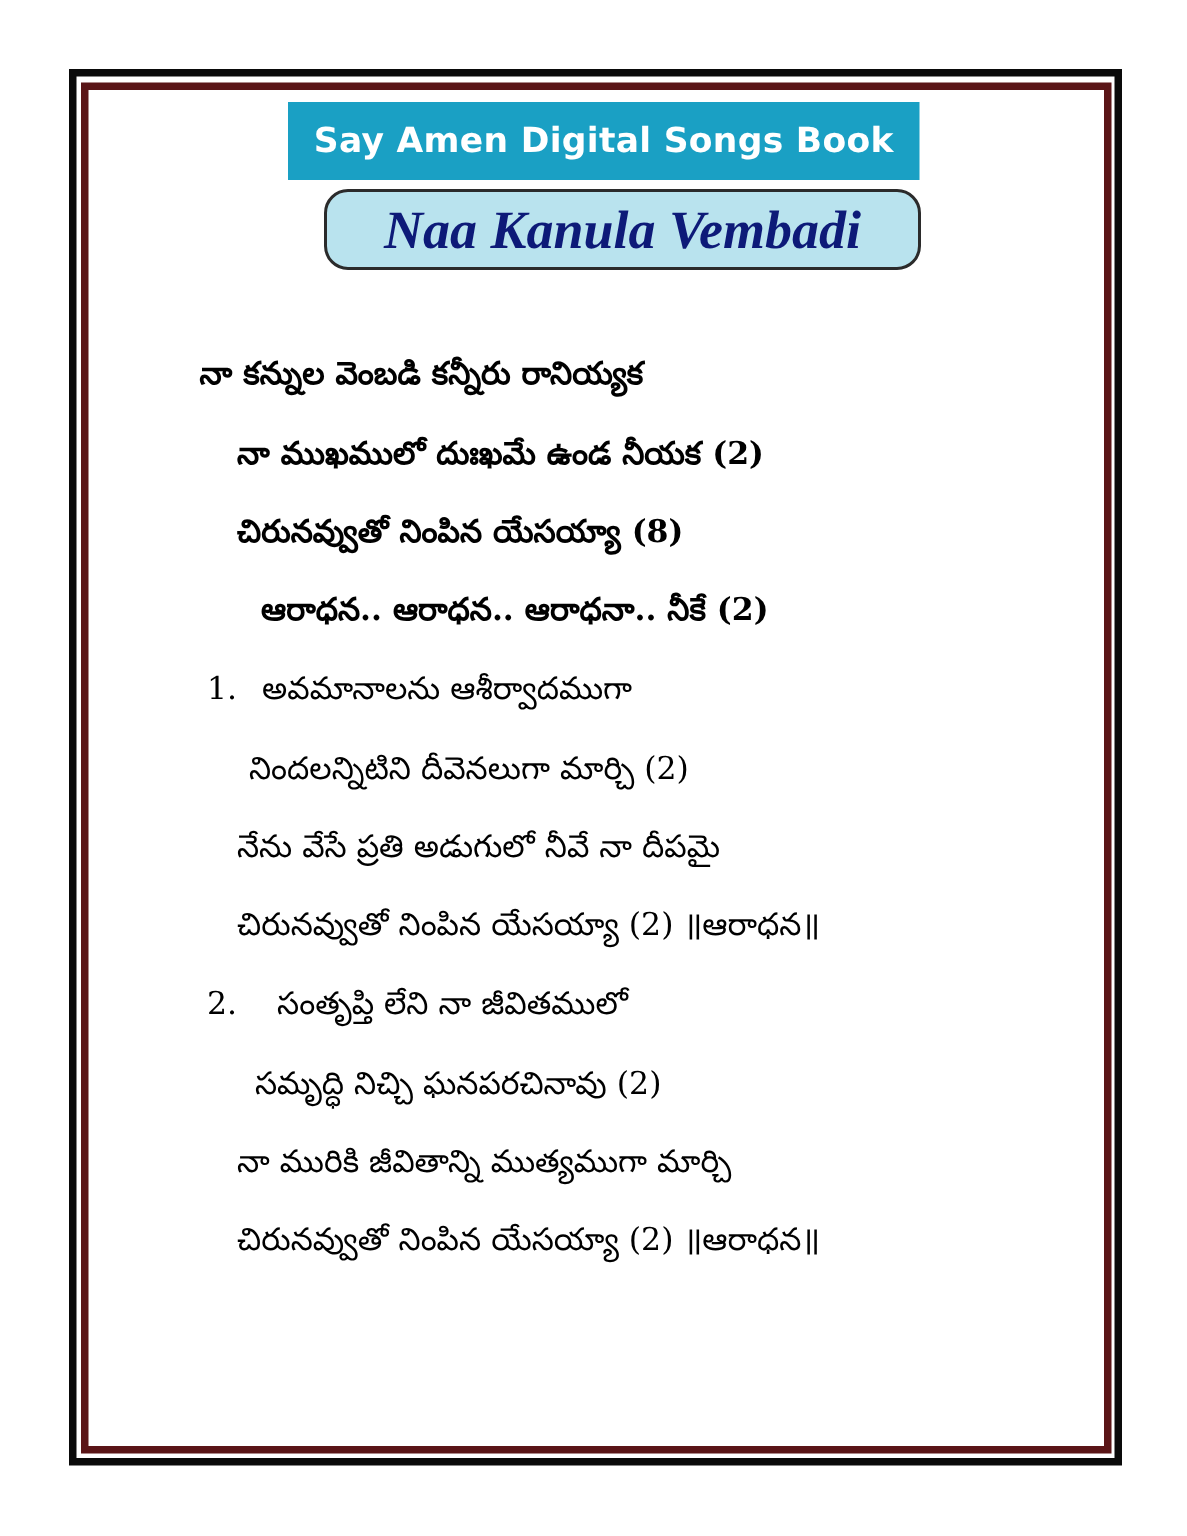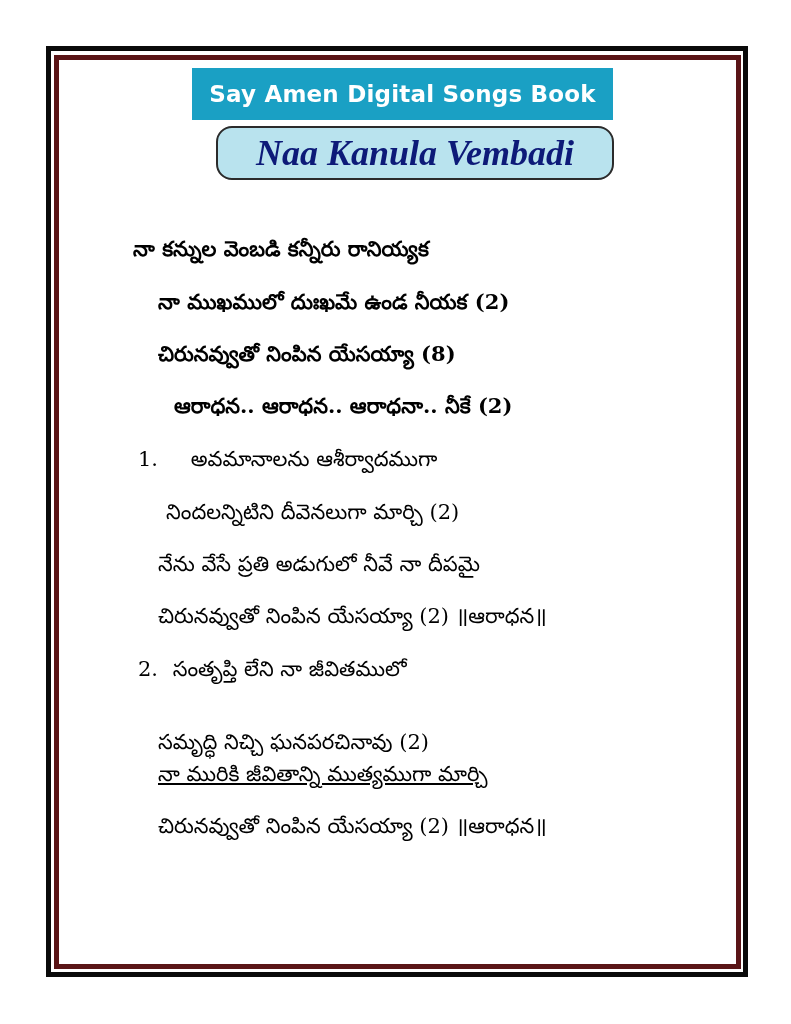--- a/index.html
+++ b/index.html
@@ -33,7 +33,7 @@
 
   <div class="line" style="left:138px; top:444px;">
     <span class="num">1.</span>
-    <span style="margin-left:26px;">అవమానాలను ఆశీర్వాదముగా</span>
+    <span style="margin-left:10px;">అవమానాలను ఆశీర్వాదముగా</span>
   </div>
   <div class="line" style="left:166px; top:497px;">నిందలన్నిటిని దీవెనలుగా మార్చి (2)</div>
   <div class="line" style="left:158px; top:549px;">నేను వేసే ప్రతి అడుగులో నీవే నా దీపమై</div>

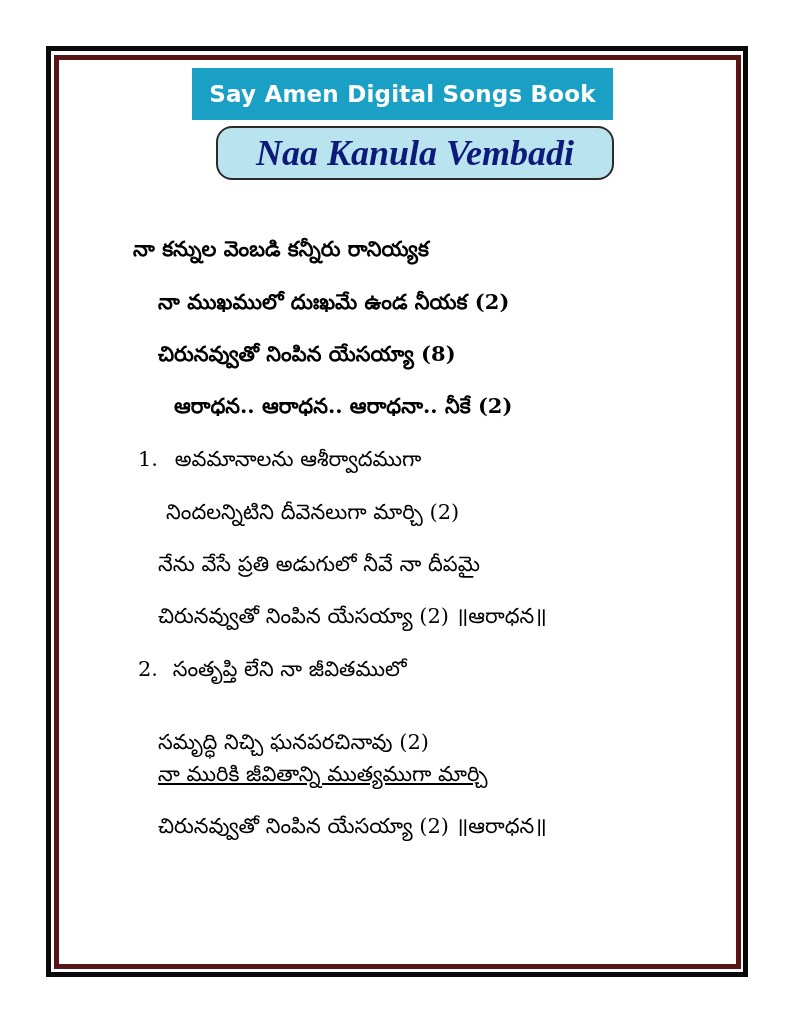--- a/index.html
+++ b/index.html
@@ -41,7 +41,7 @@
 
   <div class="line" style="left:138px; top:654px;">
     <span class="num">2.</span>
-    <span style="margin-left:8px;">సంతృప్తి లేని నా జీవితములో</span>
+    <span style="margin-left:20px;">సంతృప్తి లేని నా జీవితములో</span>
   </div>
   <div class="line" style="left:158px; top:707px;margin-top:20px;">సమృద్ధి నిచ్చి ఘనపరచినావు (2)</div>
   <div class="line" style="left:158px; top:759px;text-decoration:underline;">నా మురికి జీవితాన్ని ముత్యముగా మార్చి</div>

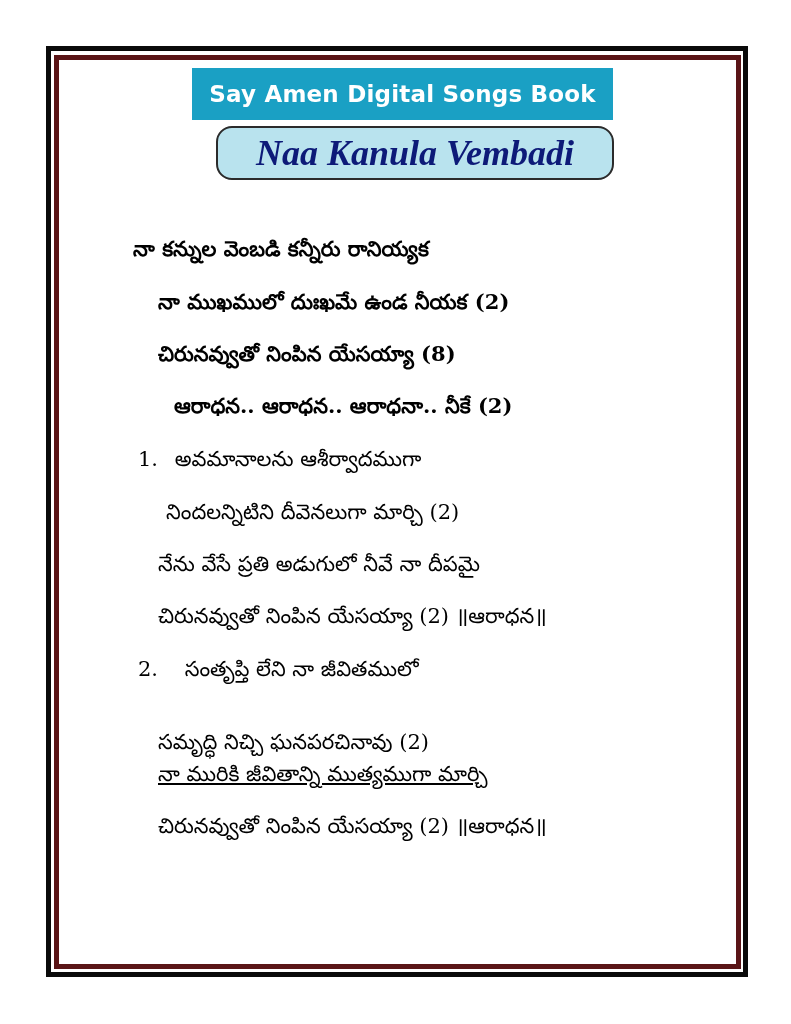--- a/index.html
+++ b/index.html
@@ -43,7 +43,7 @@
     <span class="num">2.</span>
     <span style="margin-left:20px;">సంతృప్తి లేని నా జీవితములో</span>
   </div>
-  <div class="line" style="left:158px; top:707px;margin-top:20px;">సమృద్ధి నిచ్చి ఘనపరచినావు (2)</div>
+  <div class="line" style="left:170px; top:707px;">సమృద్ధి నిచ్చి ఘనపరచినావు (2)</div>
   <div class="line" style="left:158px; top:759px;text-decoration:underline;">నా మురికి జీవితాన్ని ముత్యముగా మార్చి</div>
   <div class="line" style="left:158px; top:811px;">చిరునవ్వుతో నింపిన యేసయ్యా (2) ॥ఆరాధన॥</div>
 </div>

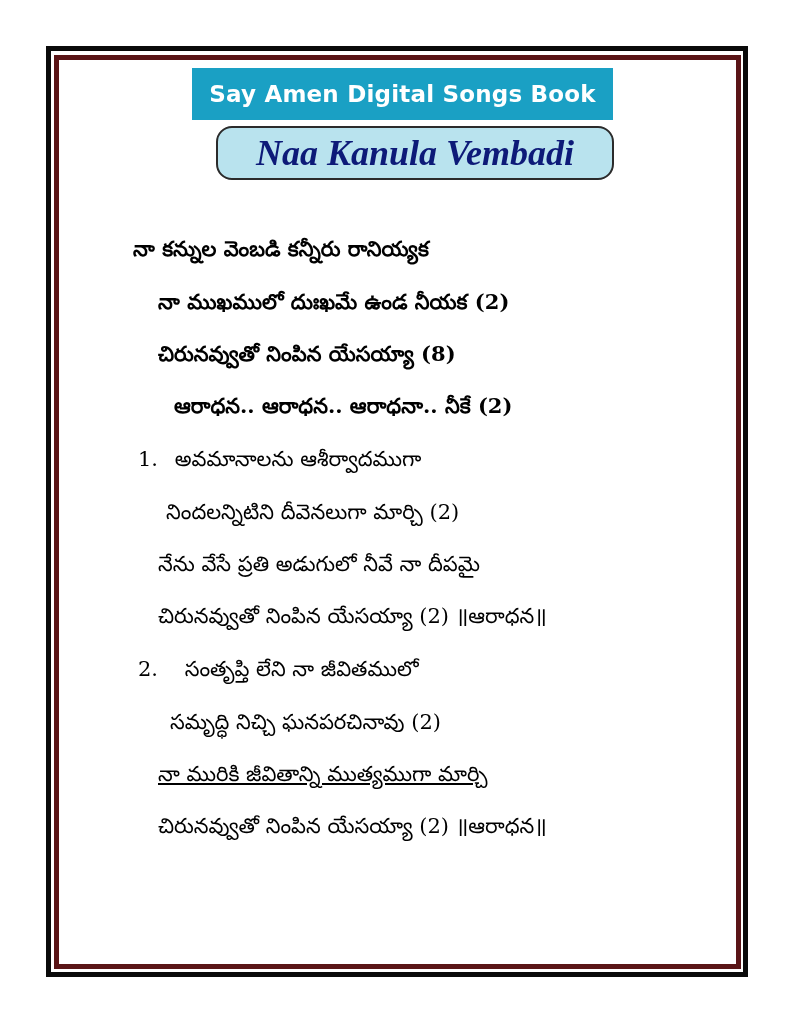--- a/index.html
+++ b/index.html
@@ -44,7 +44,7 @@
     <span style="margin-left:20px;">సంతృప్తి లేని నా జీవితములో</span>
   </div>
   <div class="line" style="left:170px; top:707px;">సమృద్ధి నిచ్చి ఘనపరచినావు (2)</div>
-  <div class="line" style="left:158px; top:759px;text-decoration:underline;">నా మురికి జీవితాన్ని ముత్యముగా మార్చి</div>
+  <div class="line" style="left:158px; top:759px;">నా మురికి జీవితాన్ని ముత్యముగా మార్చి</div>
   <div class="line" style="left:158px; top:811px;">చిరునవ్వుతో నింపిన యేసయ్యా (2) ॥ఆరాధన॥</div>
 </div>
 

